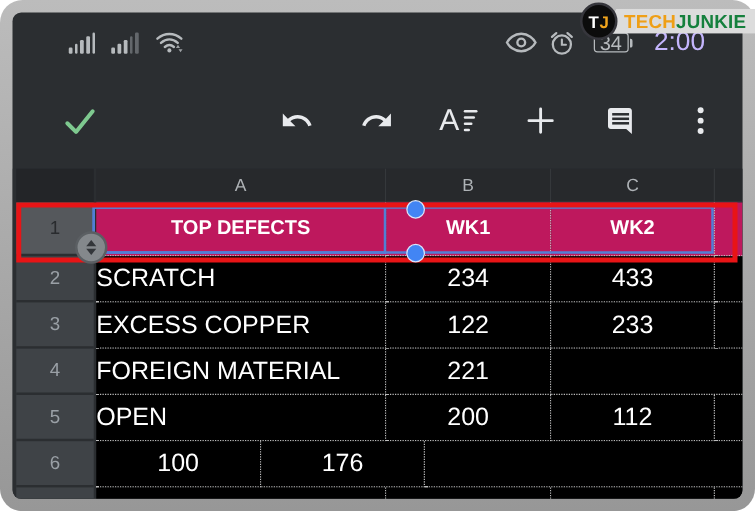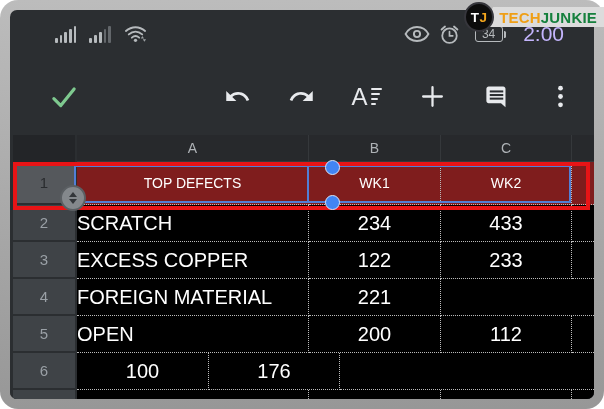--- a/index.html
+++ b/index.html
@@ -25,7 +25,7 @@
   .battery { display: flex; align-items: center; }
   .batt-body { width: 28px; height: 16px; border: 1.6px solid #b6babd; border-radius: 3px;
                display: flex; align-items: flex-start; justify-content: center;
-               font-size: 12px; color: #b6babd; margin-left: 6px; }
+               font-size: 16px; color: #b6babd; margin-left: 6px; }
   .batt-nub { width: 2.5px; height: 7px; background: #b6babd; border-radius: 0 1.5px 1.5px 0; margin-left: 1px; }
   .time { font-size: 21px; color: #c4b5fd; margin-left: 8px; text-align: right; }
 

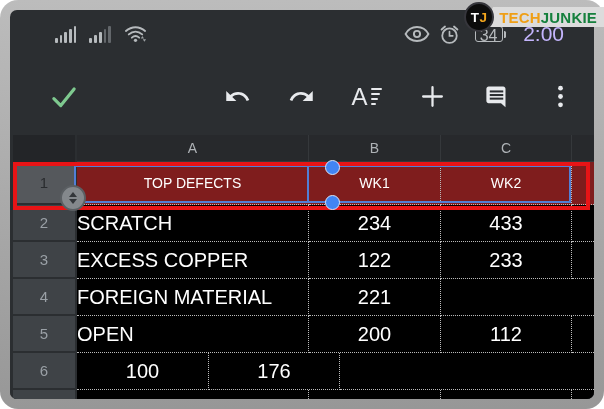--- a/index.html
+++ b/index.html
@@ -65,7 +65,7 @@
   .cell.b { width: 132px; justify-content: center; }
   .cell.c { width: 131px; justify-content: center; }
   .cell.d { flex: 1; border-right: none; }
-  .r1 .cell { background: #7f1d1d; font-weight: normal; font-size: 14px;
+  .r1 .cell { background: #be185d; font-weight: bold; font-size: 16px;
               justify-content: center; padding-left: 0; }
   .rp .cell { border-bottom: none; }
 

